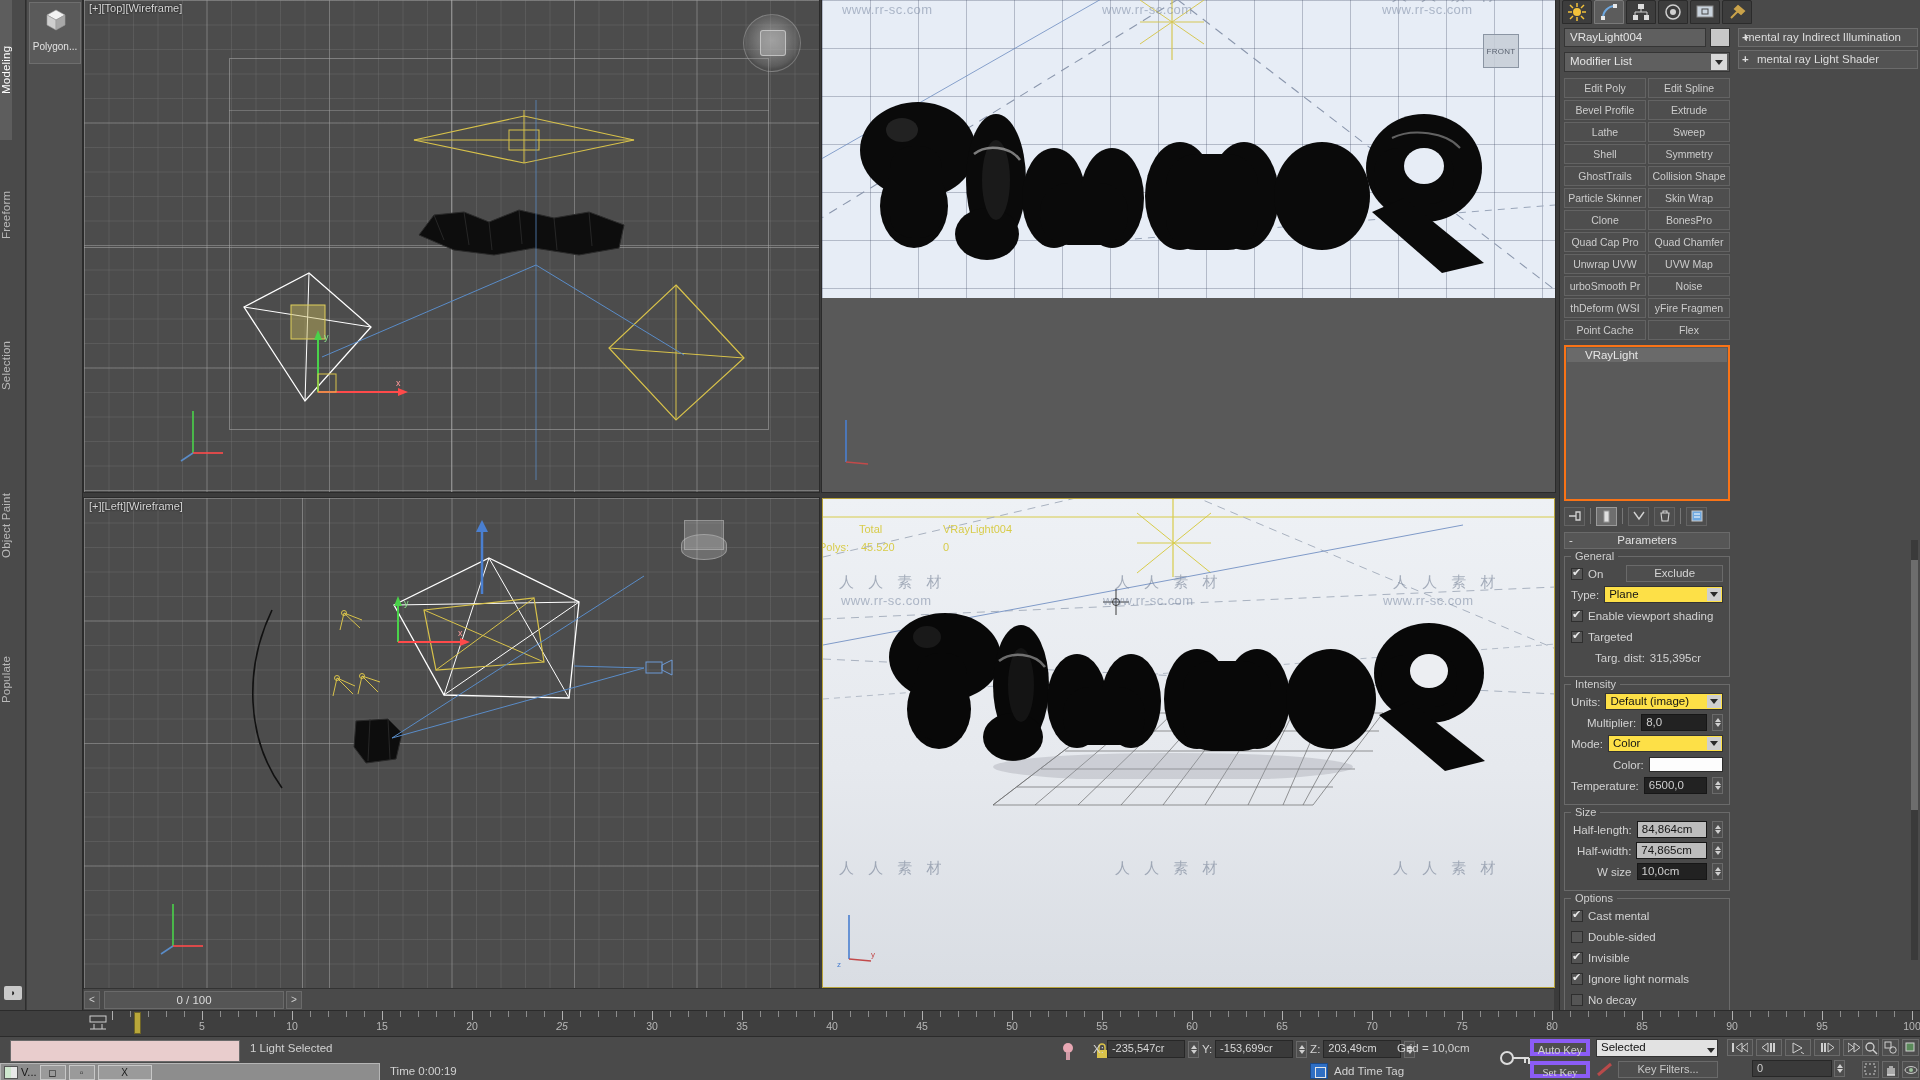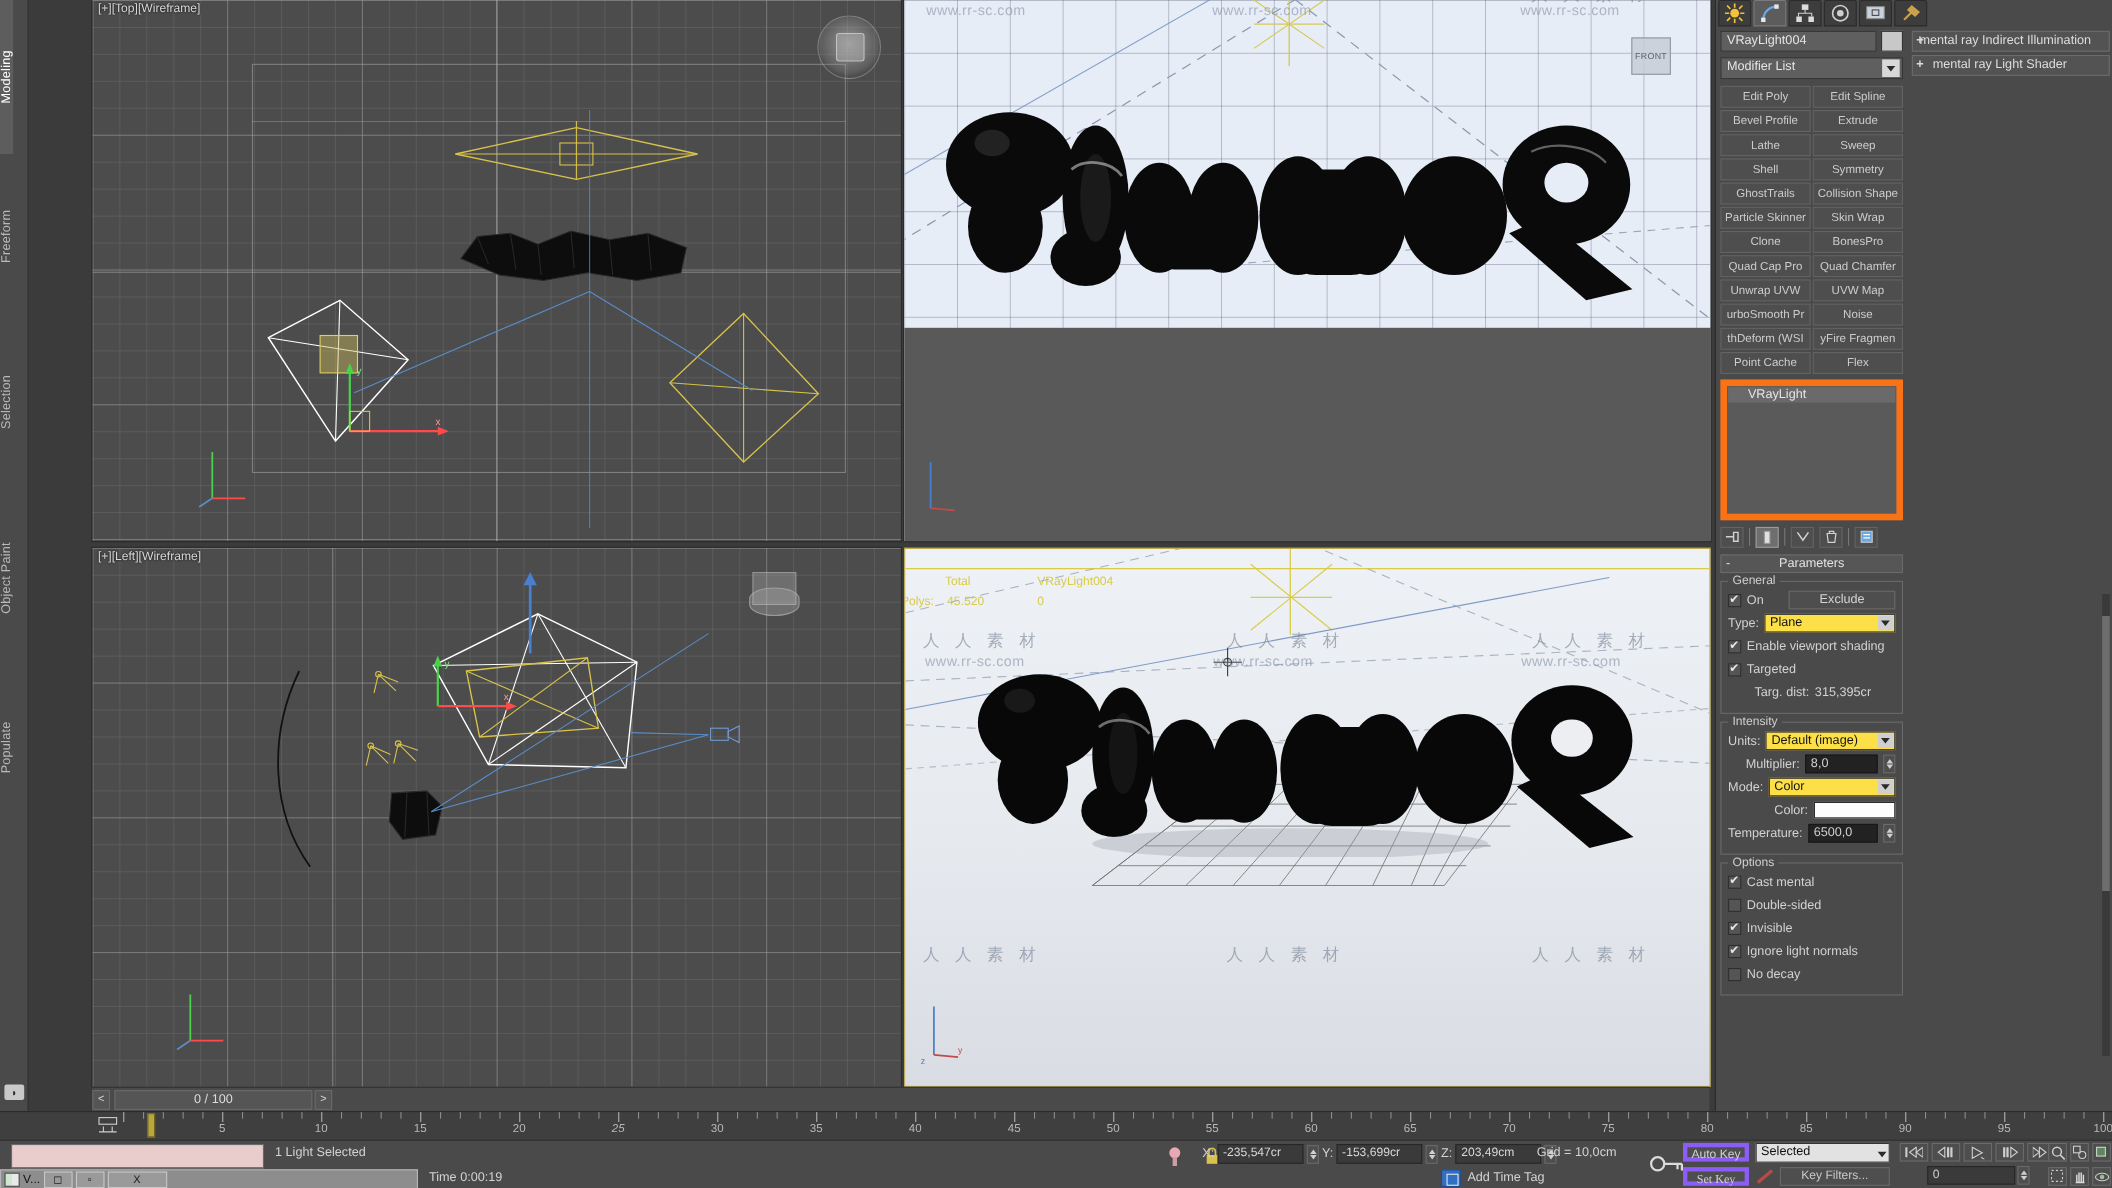--- a/index.html
+++ b/index.html
@@ -260,6 +260,16 @@
     <div class="lr-arrow">◗</div>
   </div>
 
+  <div class="left-panel2">
+    <div class="poly-btn">
+      <svg class="poly-cube" viewBox="0 0 26 26">
+        <polygon points="4,8 13,3 22,8 13,13" fill="#f2f2f2" stroke="#9a9a9a" stroke-width=".6"></polygon>
+        <polygon points="4,8 13,13 13,23 4,18" fill="#cfcfcf" stroke="#9a9a9a" stroke-width=".6"></polygon>
+        <polygon points="22,8 13,13 13,23 22,18" fill="#a8a8a8" stroke="#9a9a9a" stroke-width=".6"></polygon>
+      </svg>
+      <span>Polygon...</span>
+    </div>
+  </div>
 
   <div class="vp vp-border" id="vp-top">
     <div class="grid-dark"></div>

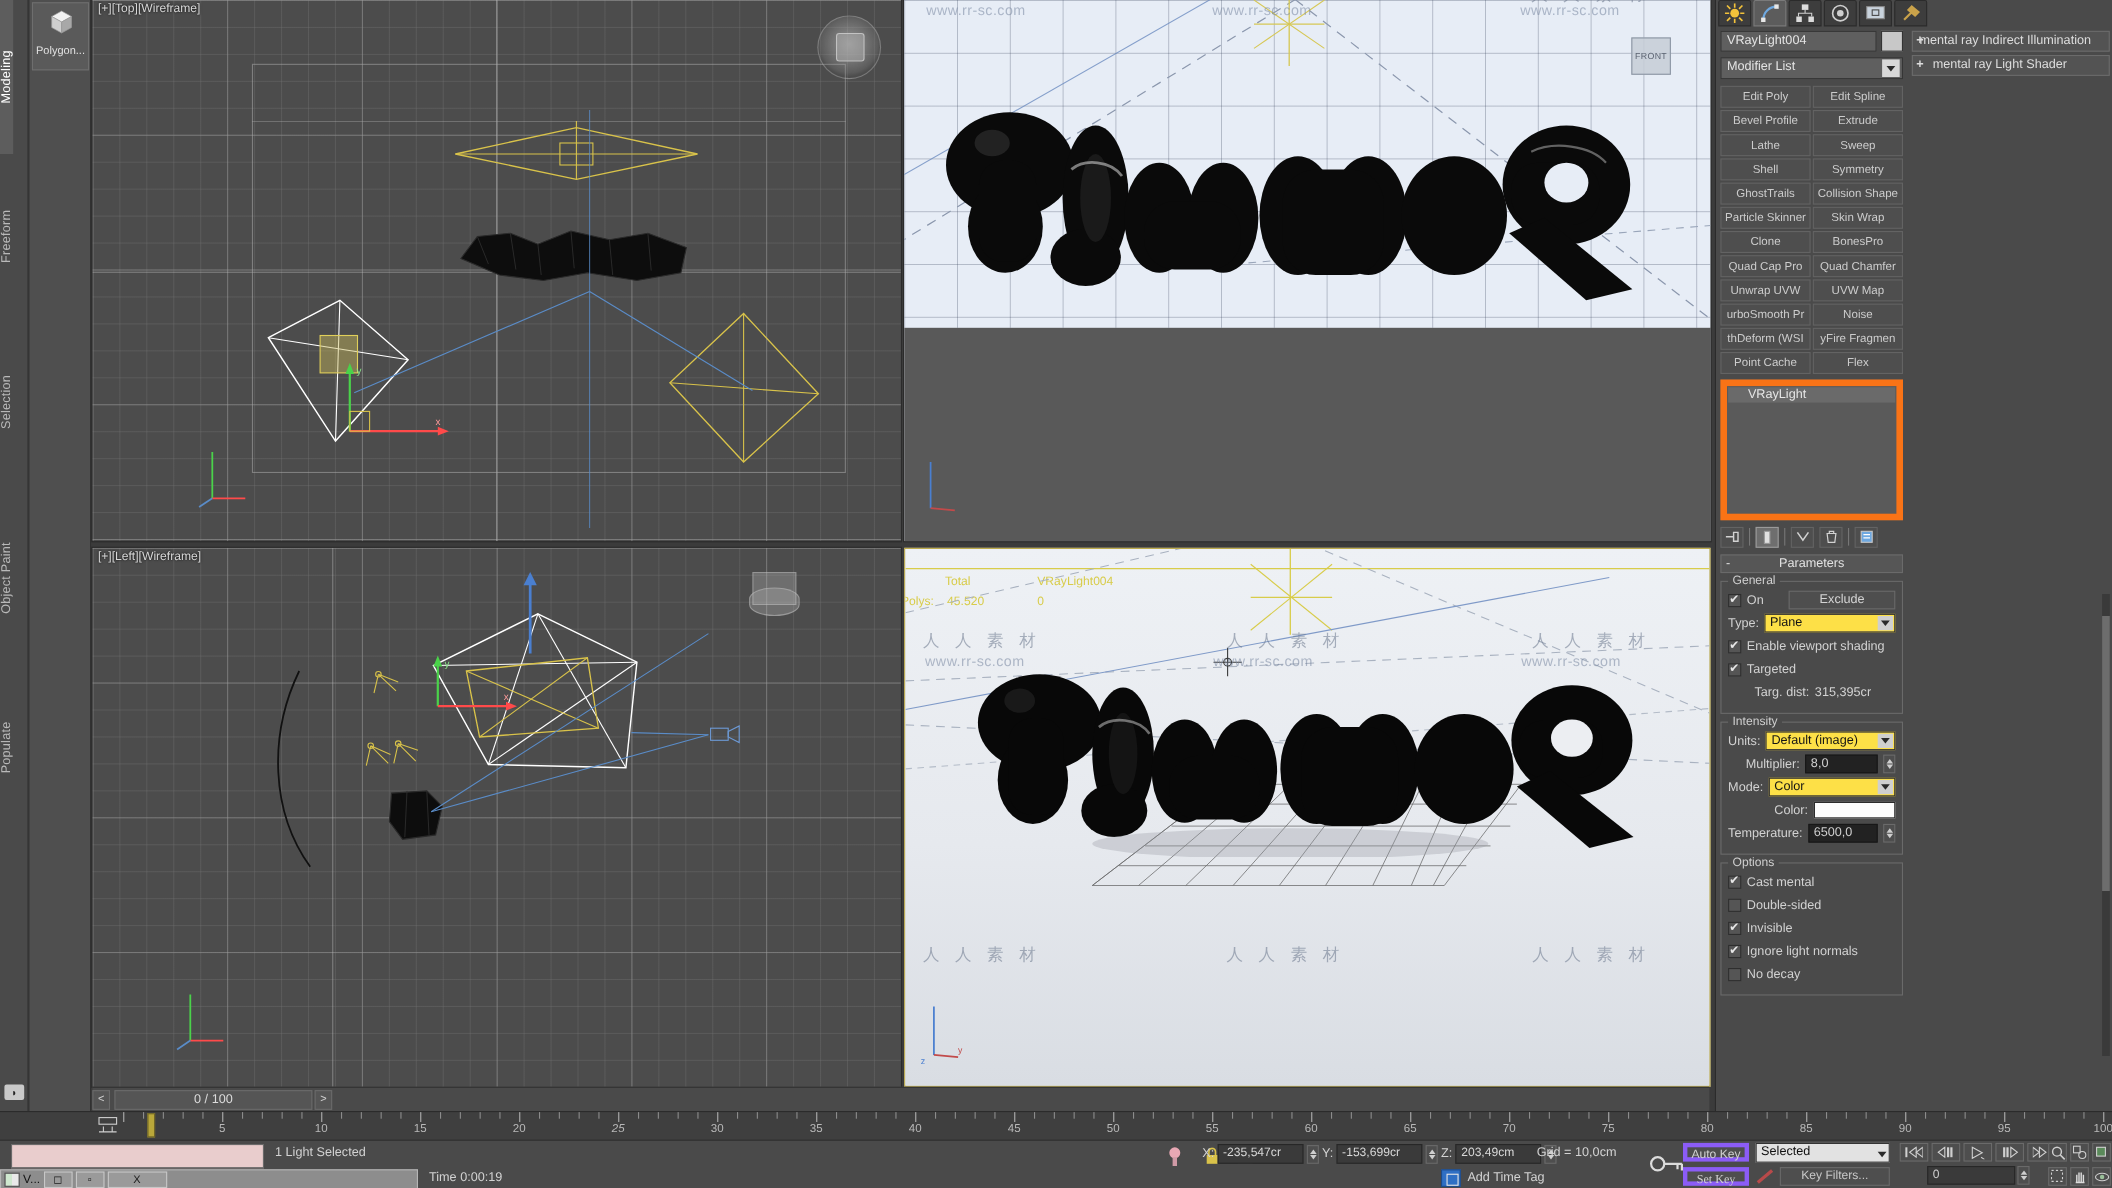--- a/index.html
+++ b/index.html
@@ -114,8 +114,8 @@
     color:#ccc; font-size:10.5px; text-align:center; line-height:18px;
     overflow:hidden; white-space:nowrap; }
 
-  .stack-box { margin-top:5px; height:128px; background:#5a5a5a;
-    border:6px solid #f97316; padding:1px; }
+  .stack-box { margin-top:5px; height:156px; background:#5a5a5a;
+    border:2px solid #f97316; padding:1px; }
   .stack-item { background:#6a6a6a; color:#e6e6e6; font-size:11.5px;
     padding:1px 5px 1px 18px; }
   .stack-tools { display:flex; align-items:center; gap:5px; margin-top:5px;

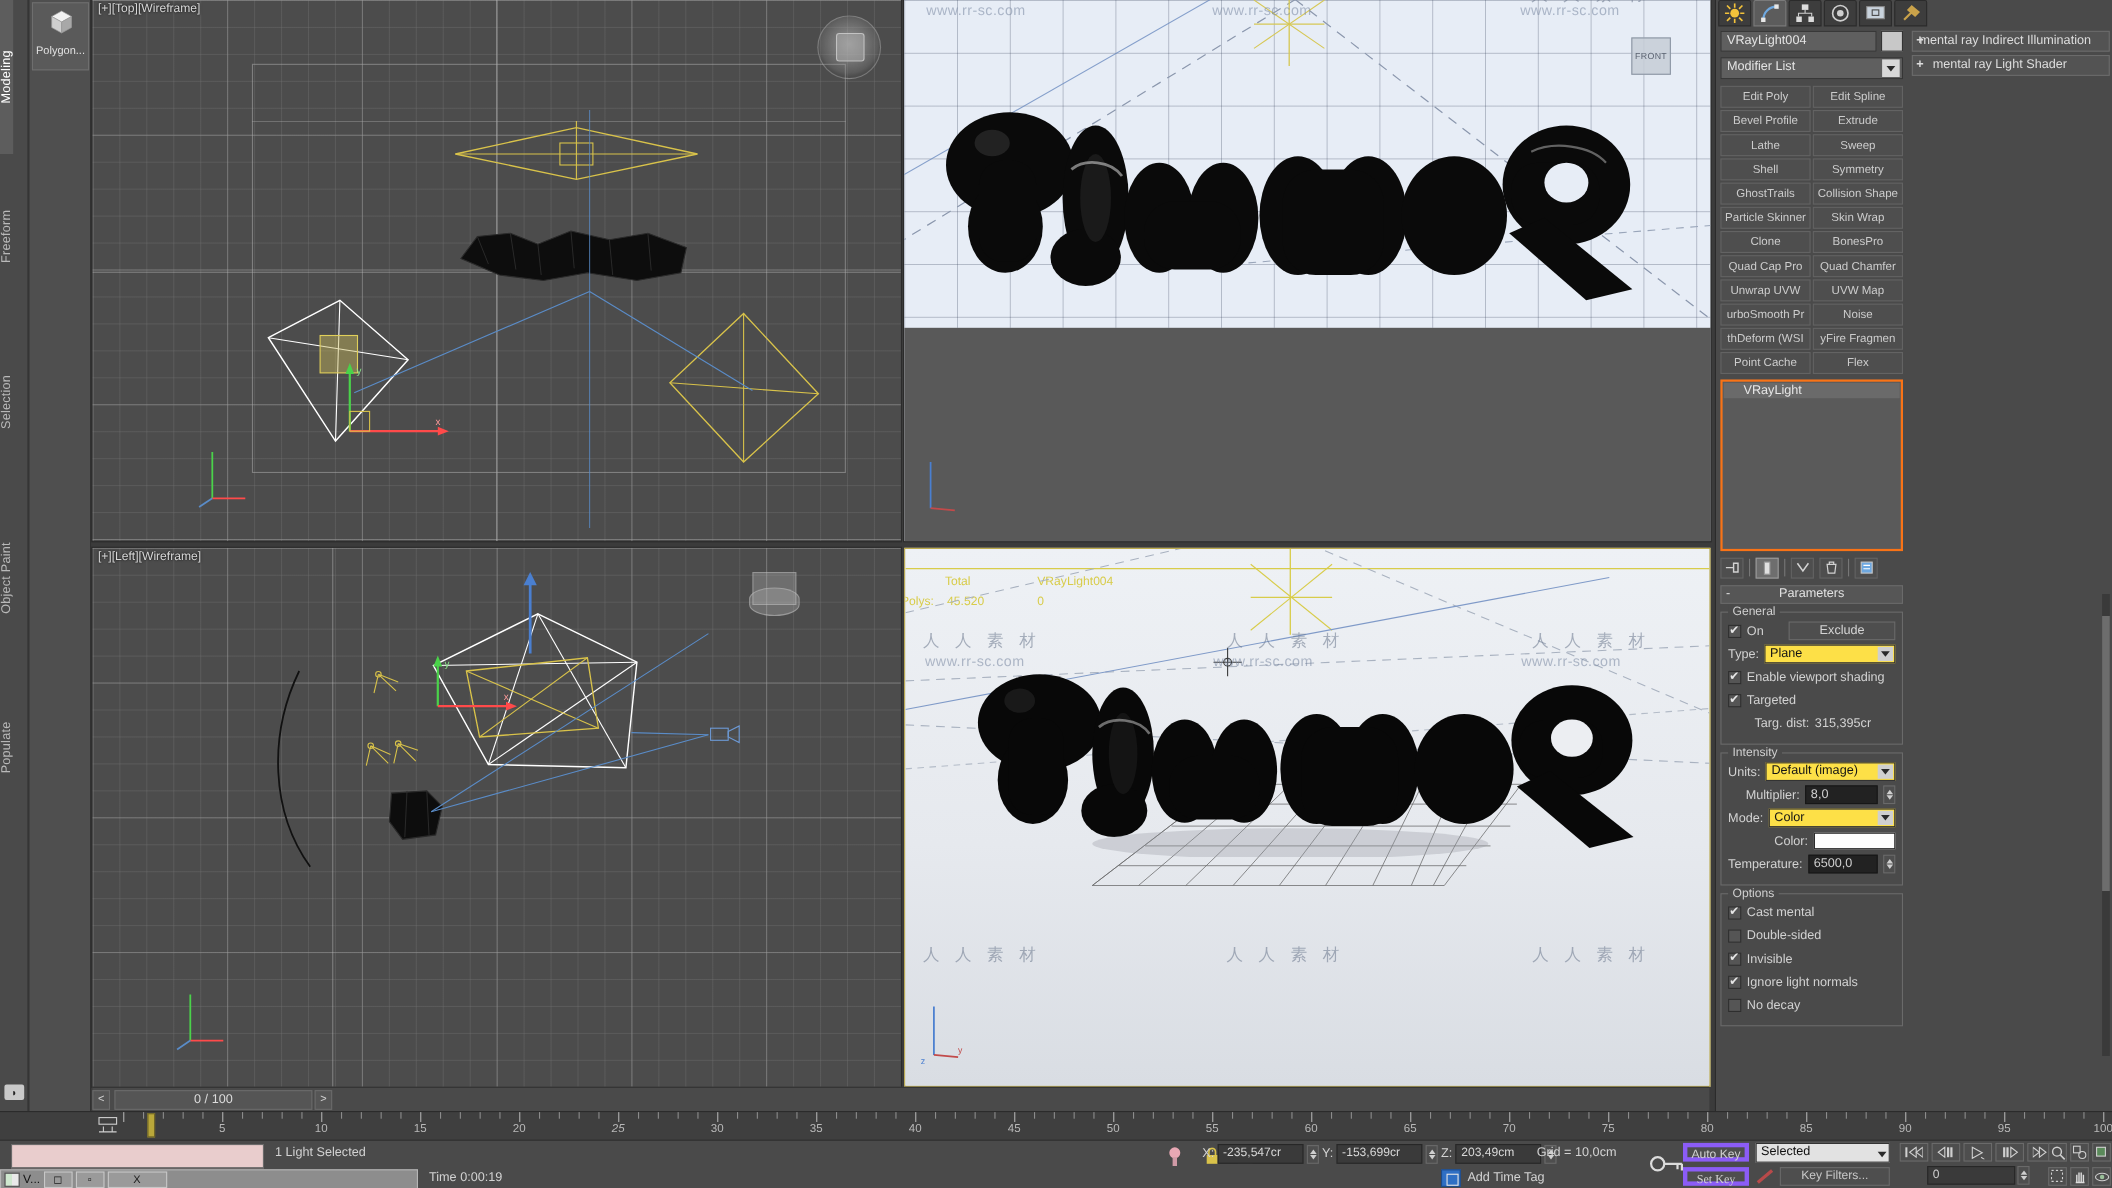--- a/index.html
+++ b/index.html
@@ -743,6 +743,24 @@
           </div>
         </div>
 
+        <div class="group">
+          <span class="group-title">Size</span>
+          <div class="row">
+            <span class="lbl" style="margin-left:2px;">Half-length:</span>
+            <span class="spin-field light" style="flex:1;">84,864cm</span>
+            <span class="spinner"></span>
+          </div>
+          <div class="row">
+            <span class="lbl" style="margin-left:6px;">Half-width:</span>
+            <span class="spin-field light" style="flex:1;">74,865cm</span>
+            <span class="spinner"></span>
+          </div>
+          <div class="row">
+            <span class="lbl" style="margin-left:26px;">W size</span>
+            <span class="spin-field" style="flex:1;">10,0cm</span>
+            <span class="spinner"></span>
+          </div>
+        </div>
 
         <div class="group">
           <span class="group-title">Options</span>

